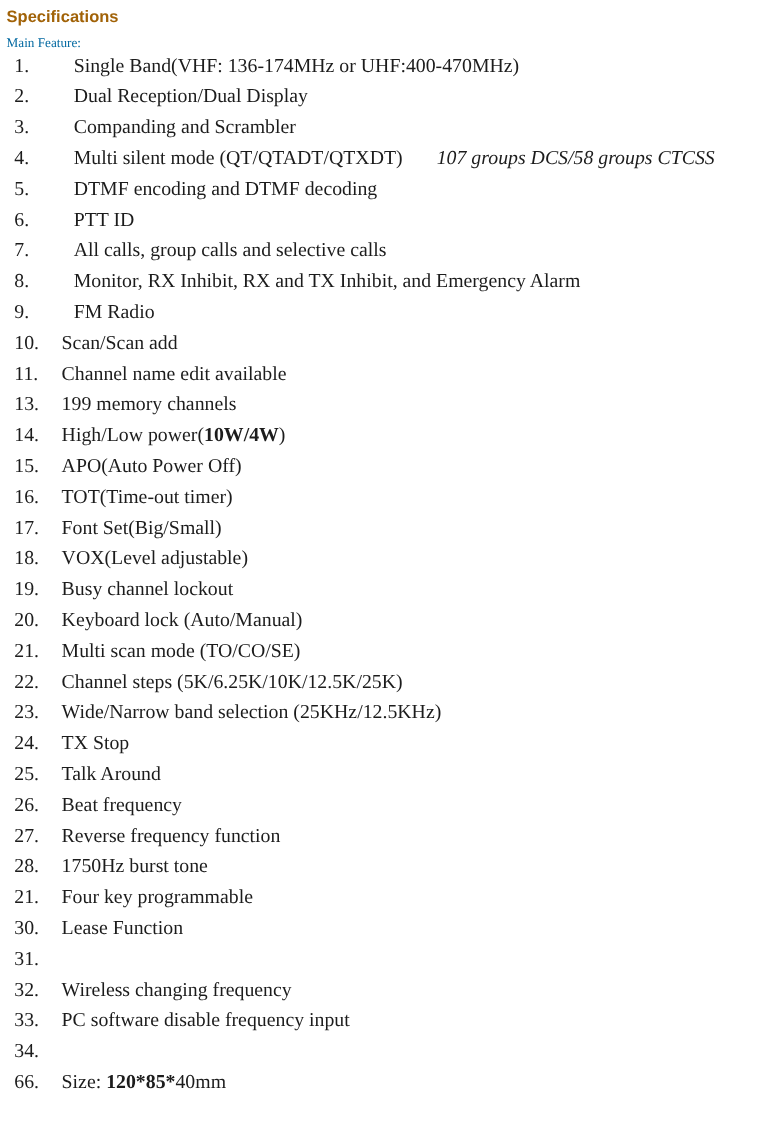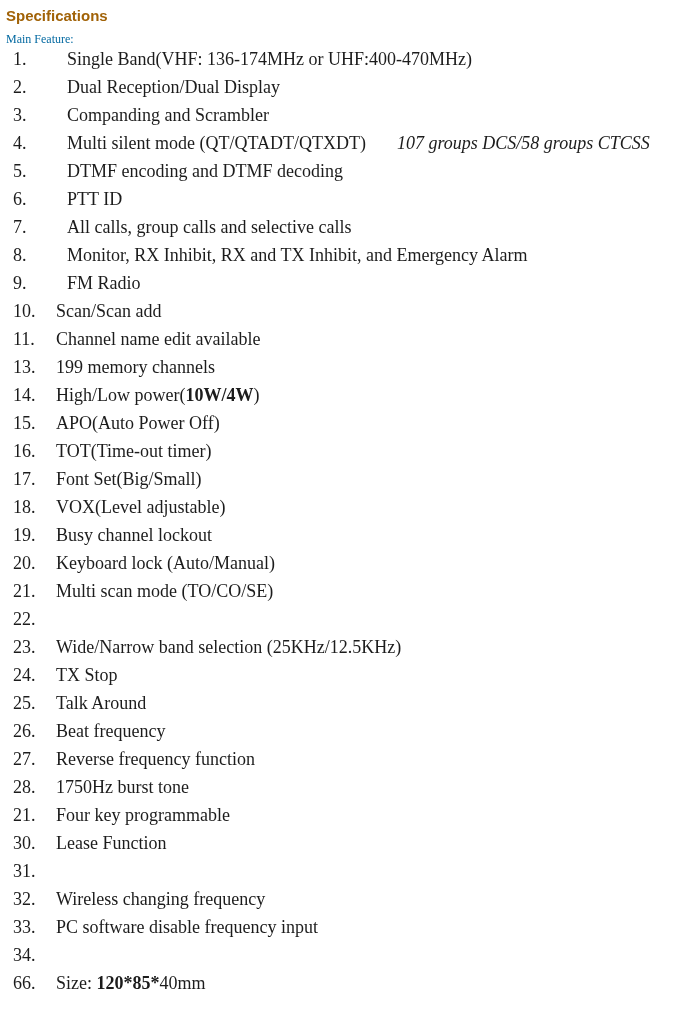--- a/index.html
+++ b/index.html
@@ -167,6 +167,7 @@
   </div>
       <div class="row d2">
     <span class="num">22.</span>
+    <span class="text"><span>Channel steps (5K/6.25K/10K/12.5K/25K)</span></span>
     
   </div>
       <div class="row d2">

